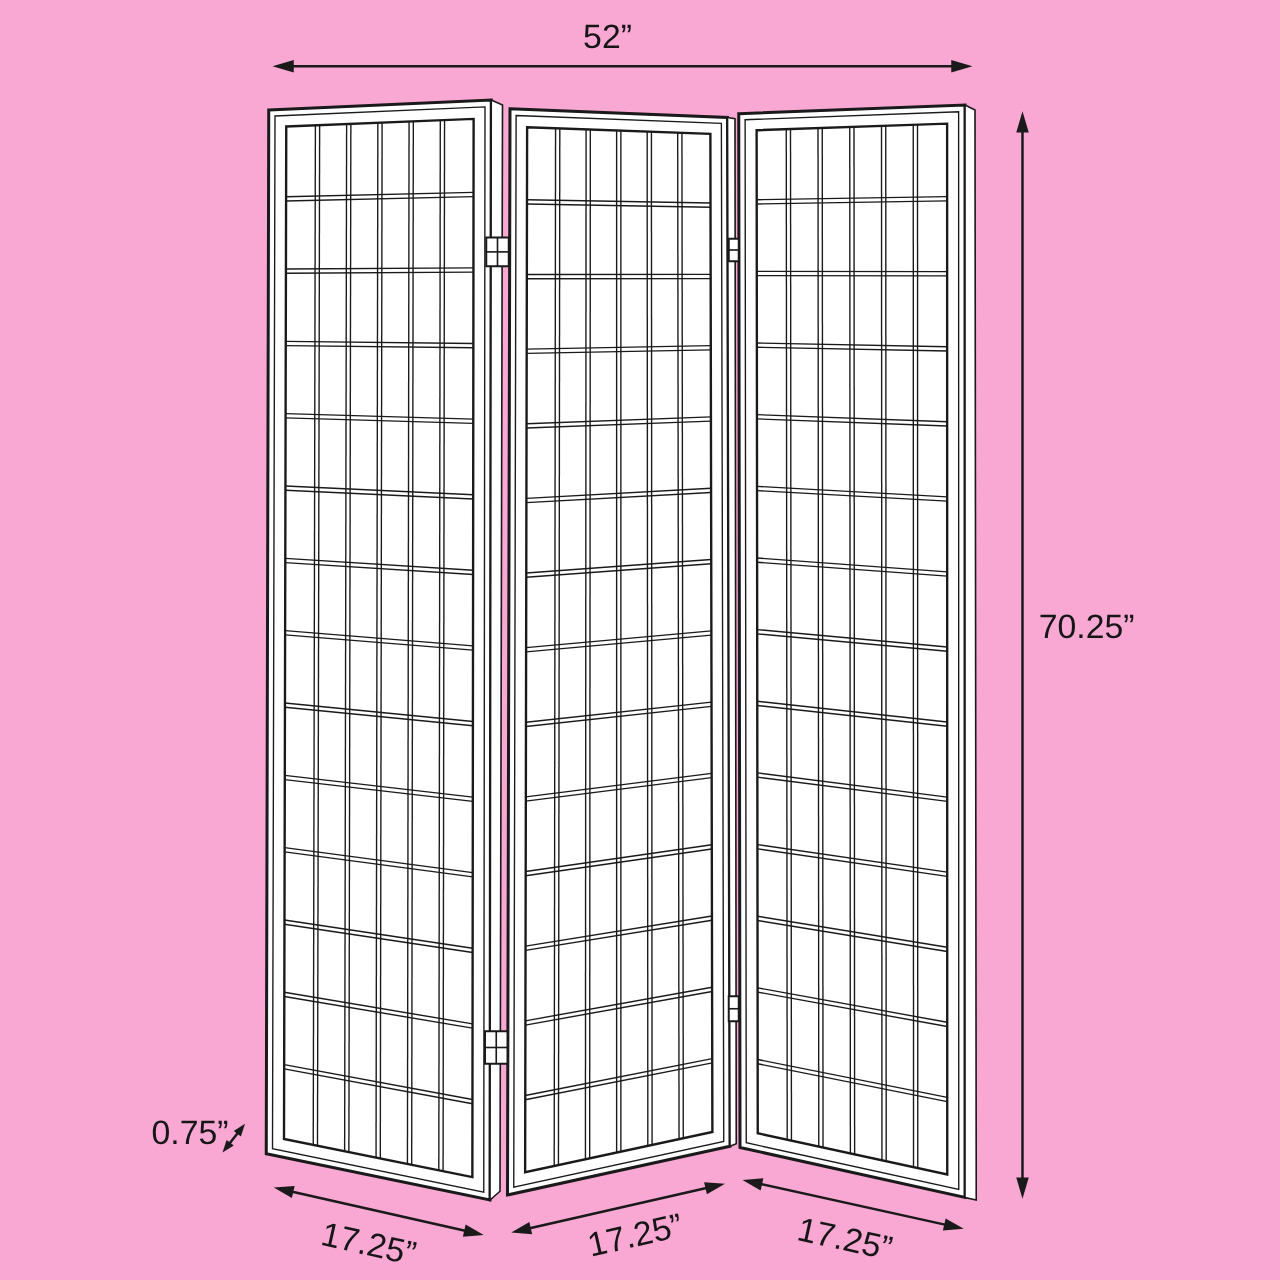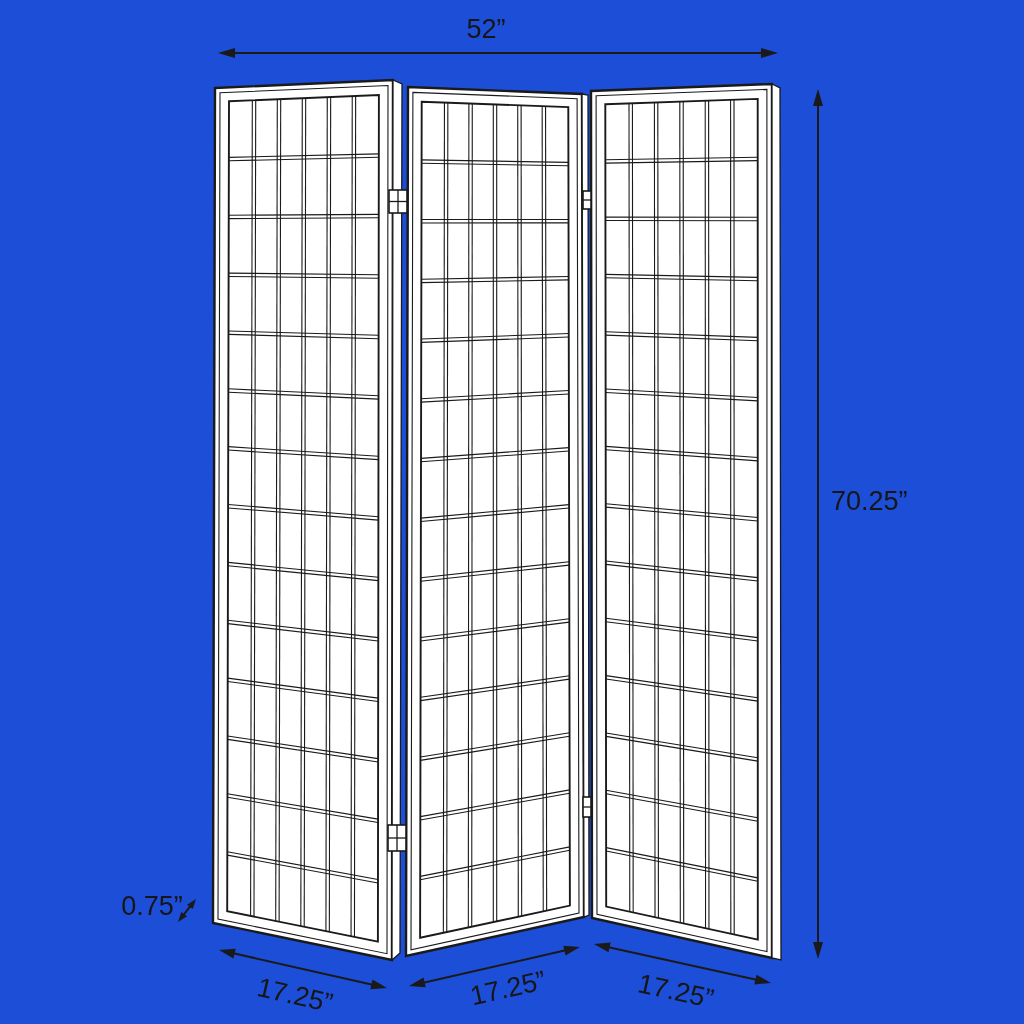--- a/index.html
+++ b/index.html
@@ -3,7 +3,7 @@
 <meta charset="utf-8">
 <style>
   html,body{margin:0;padding:0;background:#ffffff;}
-  .stage{position:relative;width:1024px;height:1024px;background:#1d4ed8;overflow:hidden;text-align:right;}
+  .stage{position:relative;width:1024px;height:1024px;background:#f9a8d4;overflow:hidden;text-align:right;}
   svg{display:block;}
   text.dim{
     font-family:"Liberation Sans", sans-serif;

